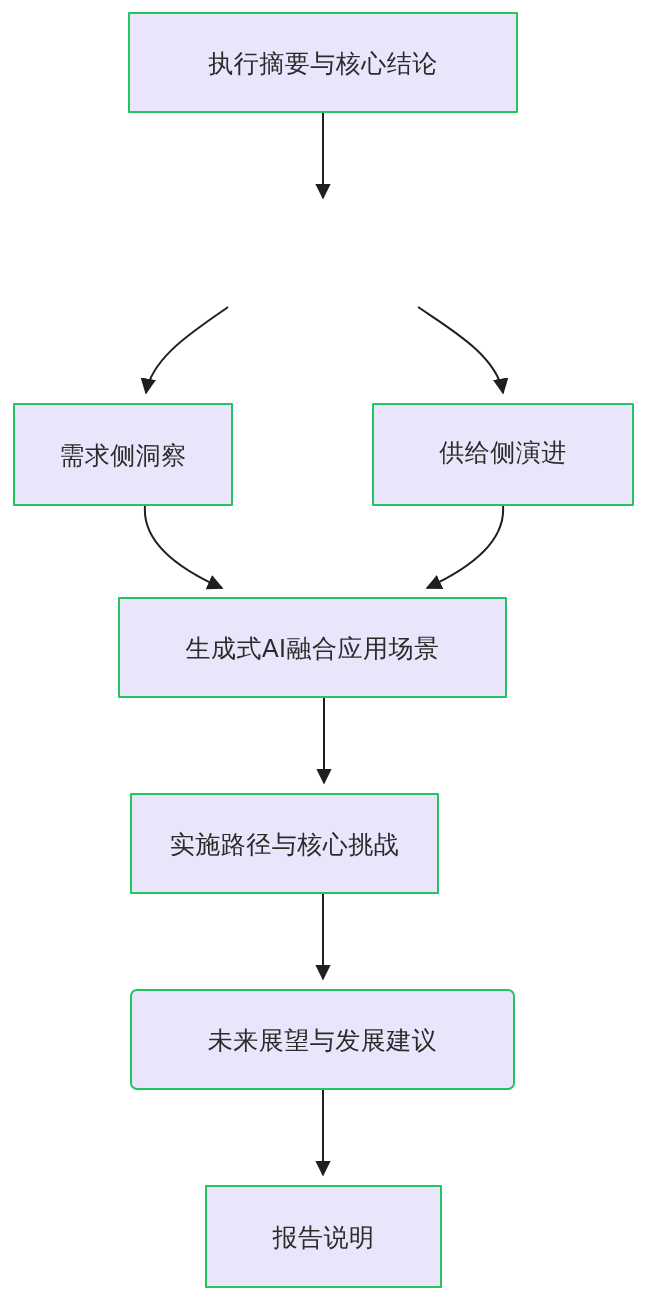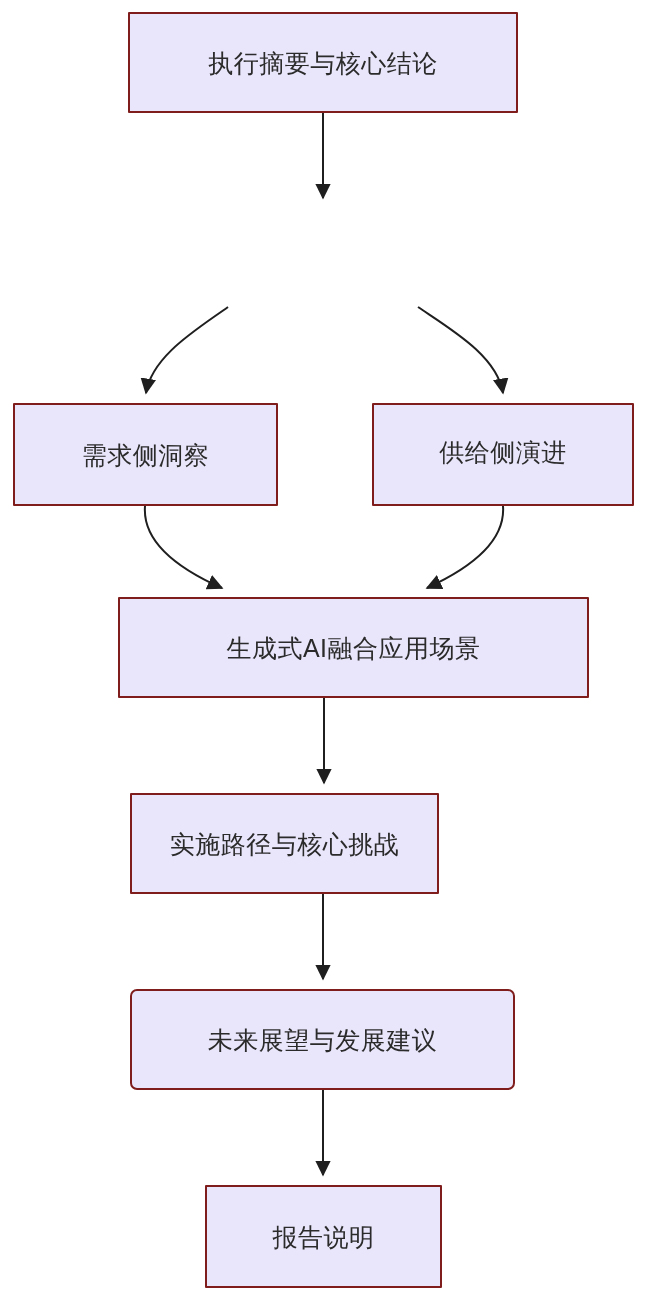--- a/index.html
+++ b/index.html
@@ -30,7 +30,7 @@
     position: absolute;
     box-sizing: border-box;
     background: #e9e6fb;
-    border: 2px solid #7f1d1d;
+    border: 2px solid #22c55e;
     border-radius: 1px;
     display: flex;
     align-items: center;

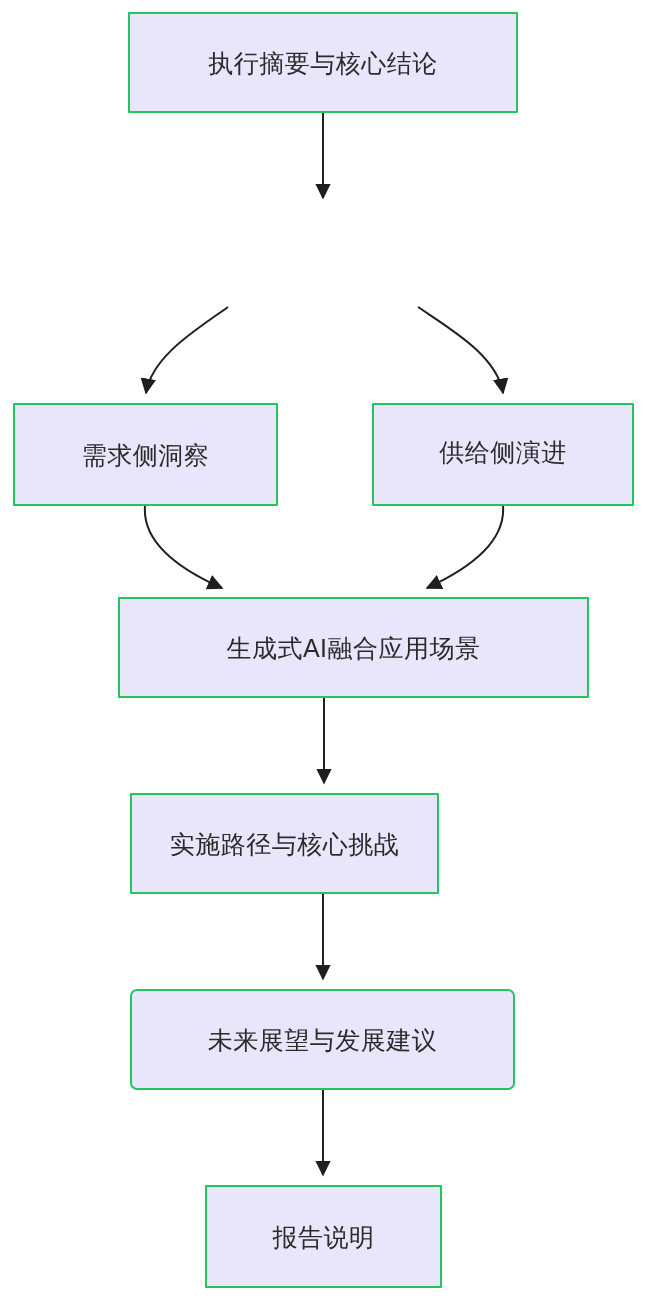--- a/index.html
+++ b/index.html
@@ -80,7 +80,7 @@
   </div>
 
 
-  <div class="flow-node" style="left:13px; top:403px; width:265px; height:103px;">
+  <div class="flow-node" style="left:13px; top:403px; width:220px; height:103px;">
     <span class="node-label">需求侧洞察</span>
   </div>
 

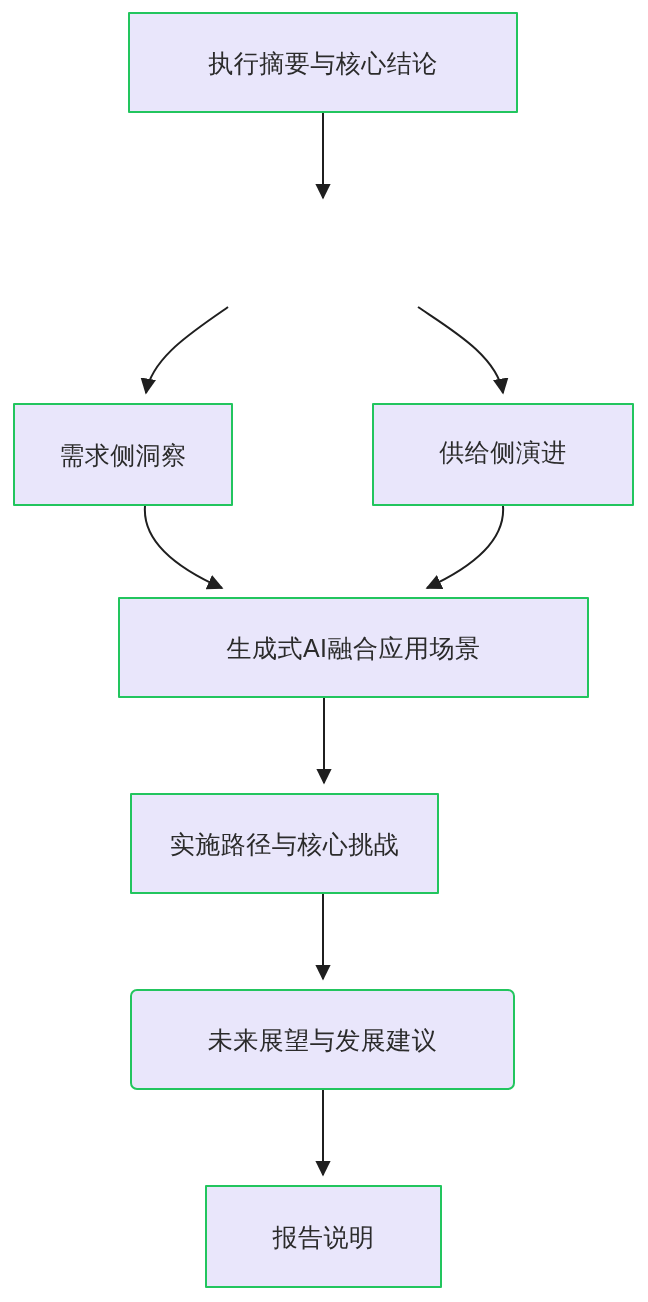--- a/index.html
+++ b/index.html
@@ -88,7 +88,7 @@
     <span class="node-label">供给侧演进</span>
   </div>
 
-  <div class="flow-node" style="left:118px; top:597px; width:471px; height:101px;">
+  <div class="flow-node" style="left:118px; top:597px; width:389px; height:101px;">
     <span class="node-label">生成式AI融合应用场景</span>
   </div>
 

